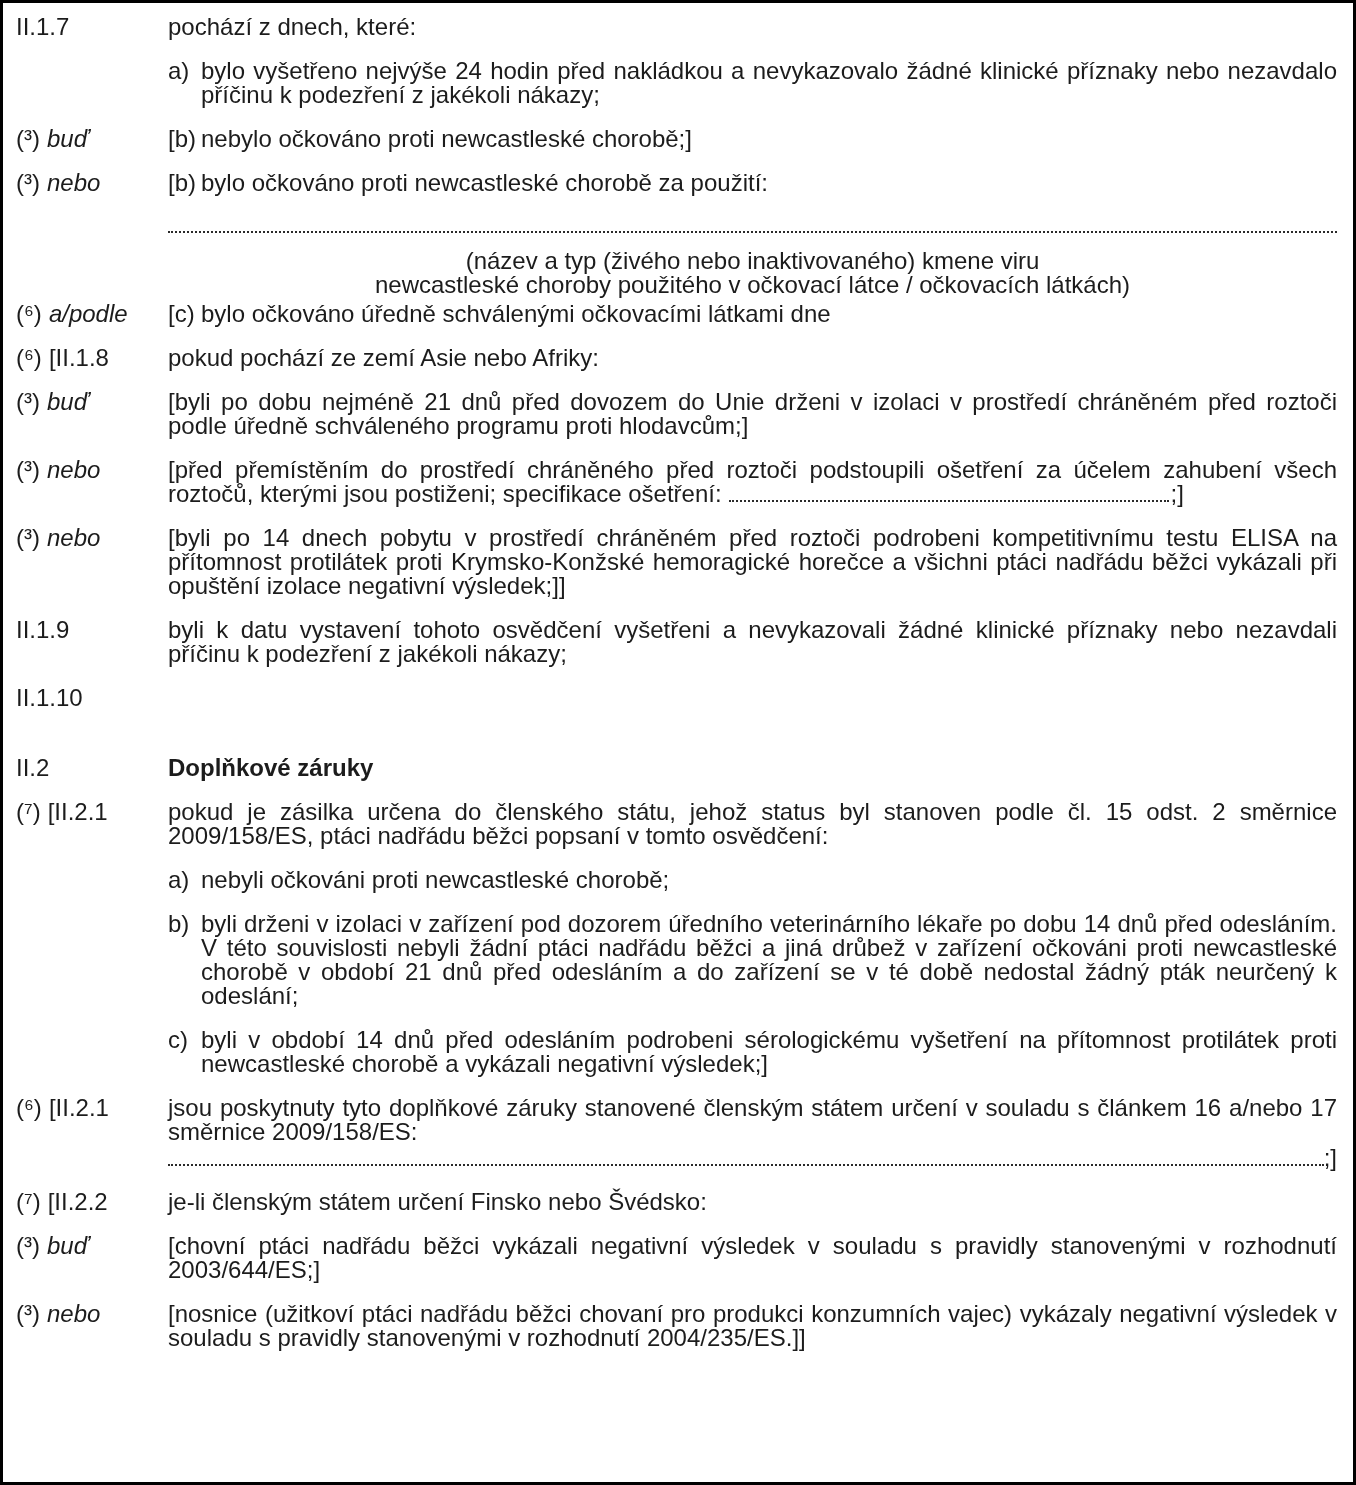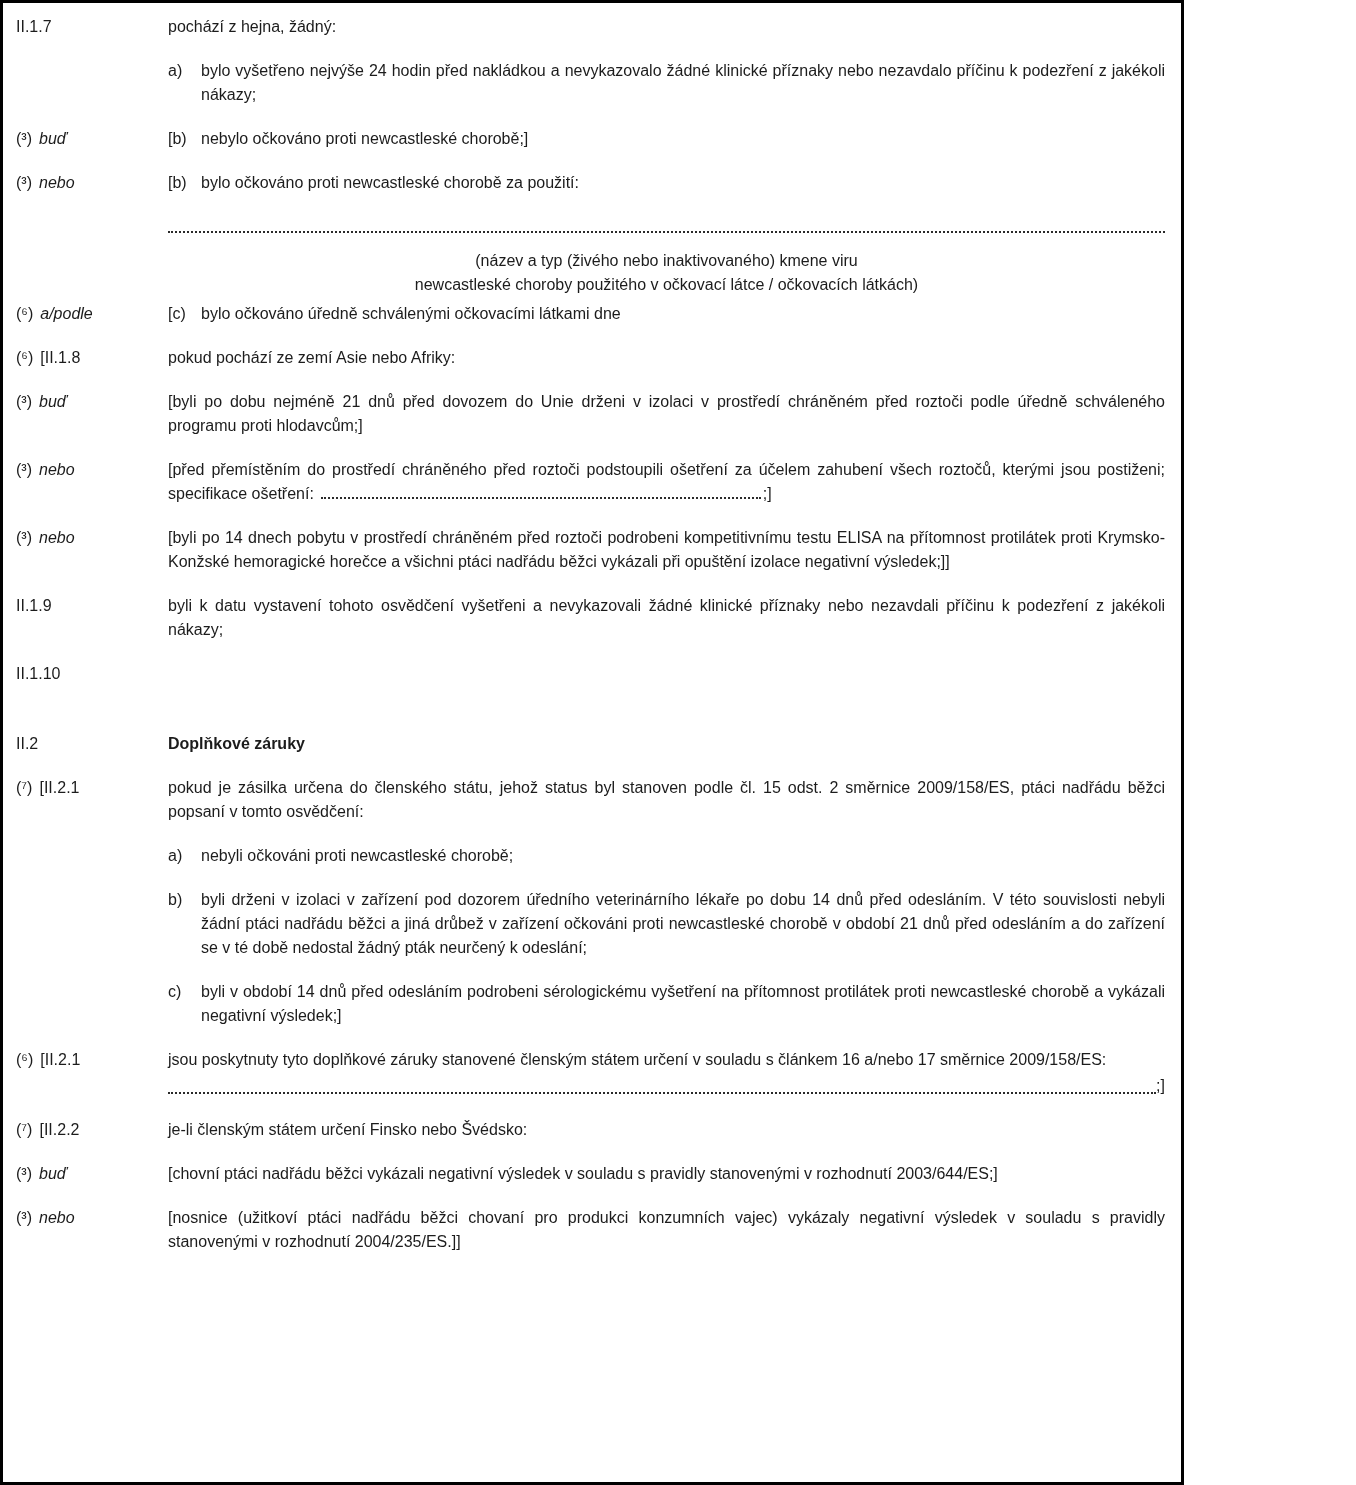--- a/index.html
+++ b/index.html
@@ -9,12 +9,12 @@
   }
   .page {
     box-sizing: border-box;
-    width: 1184px;
+    width: 1356px;
     height: 1485px;
     border: 3px solid #000000;
     padding: 12px 16px 0 13px;
     font-family: "Liberation Sans", "DejaVu Sans", sans-serif;
-    font-size: 16px;
+    font-size: 24px;
     line-height: 24px;
     color: #1c1c1c;
     overflow: hidden;

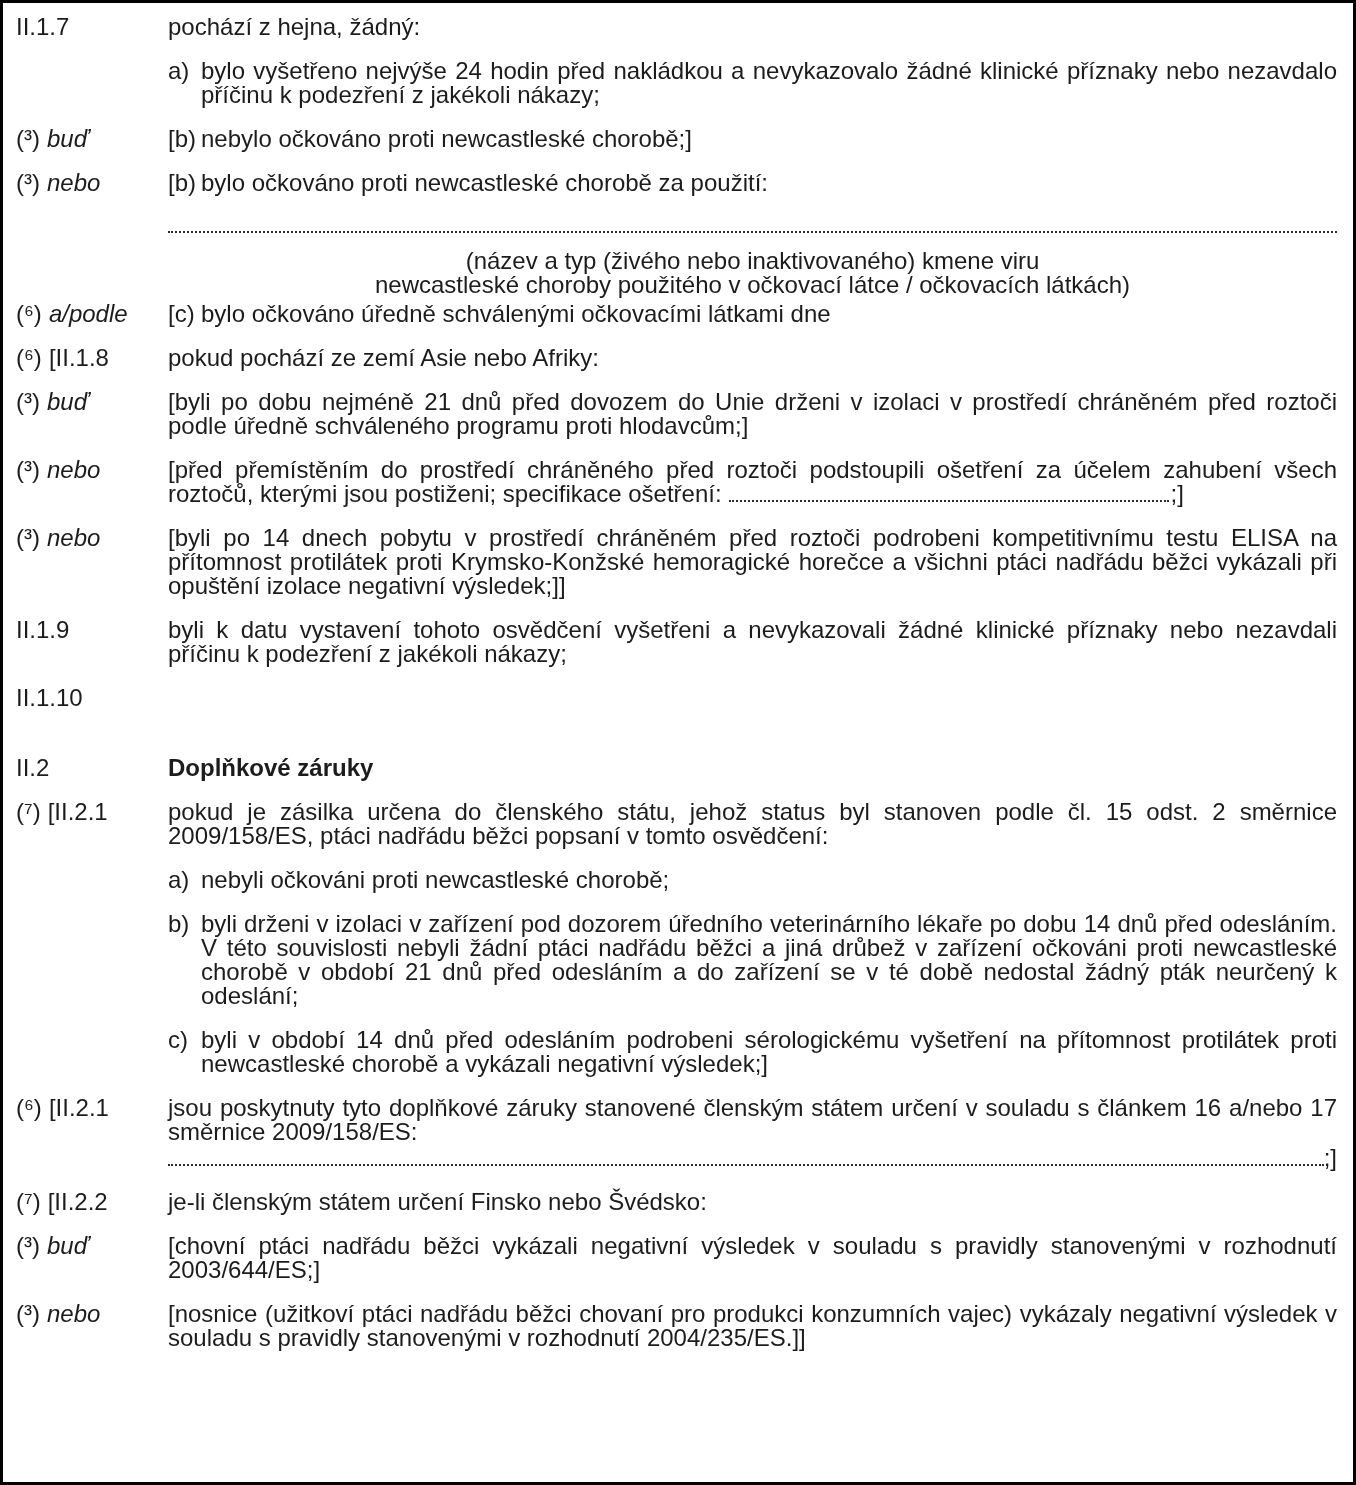--- a/index.html
+++ b/index.html
@@ -74,7 +74,7 @@
 
   <div class="row">
     <div class="labelcell"><span>II.1.7</span></div>
-    <div class="content"><span class="text">pochází z hejna, žádný:</span></div>
+    <div class="content"><span class="text">pochází z dnech, které:</span></div>
   </div>
 
   <div class="row">

